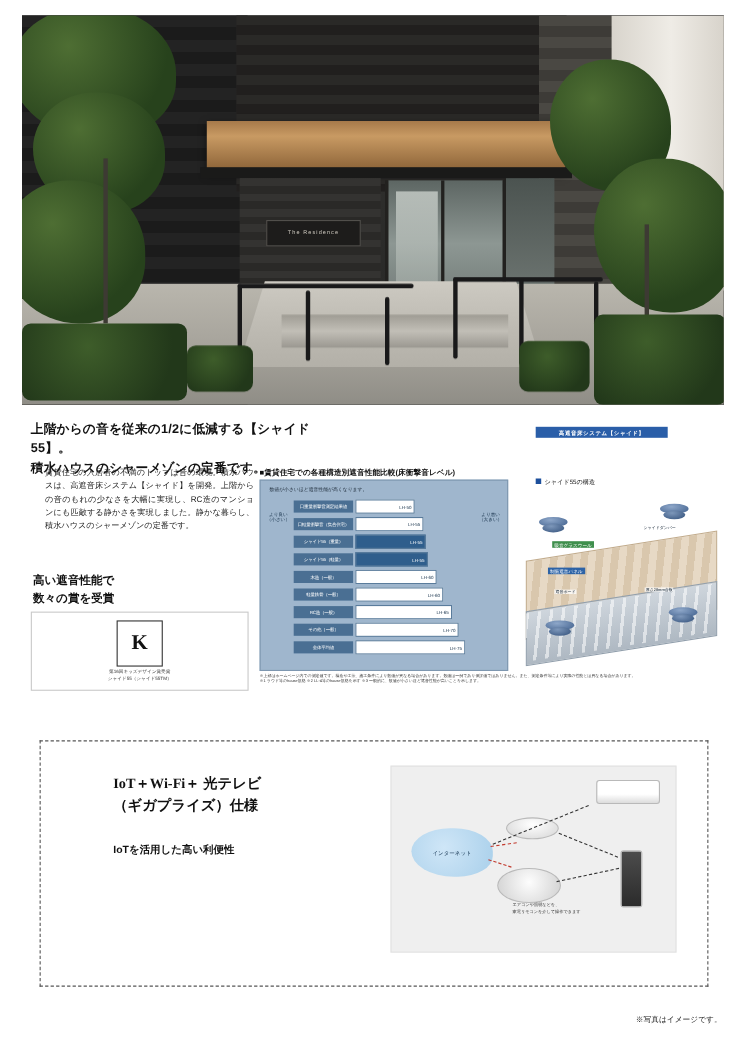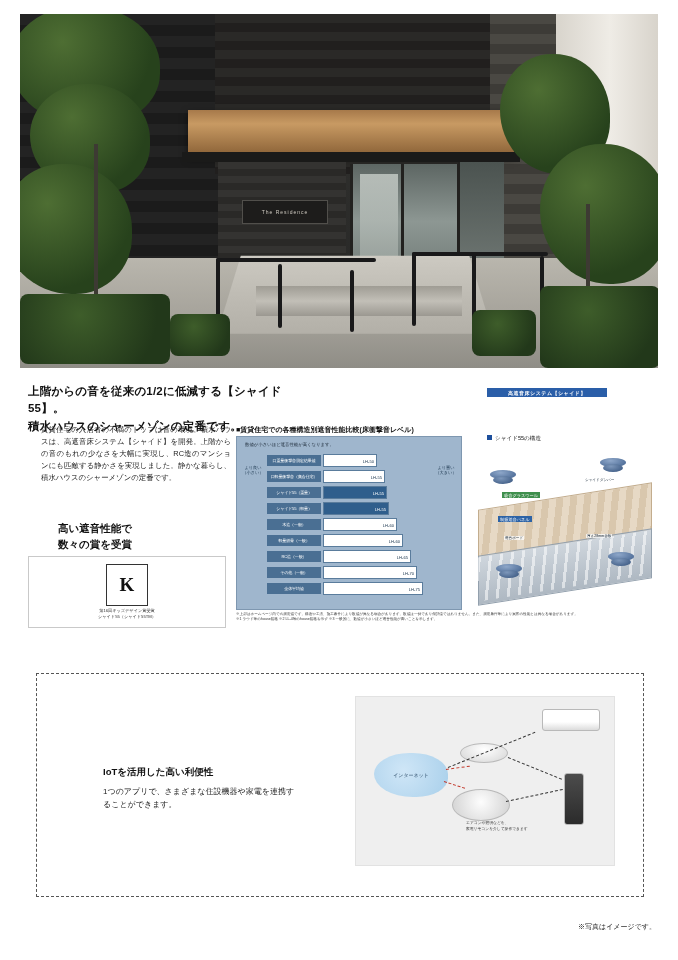--- a/index.html
+++ b/index.html
@@ -203,7 +203,6 @@
     font-weight: bold;
     line-height: 1.5;
     color: #111;
-    margin-left: 28px;
   }
   .award-box {
     position: absolute;

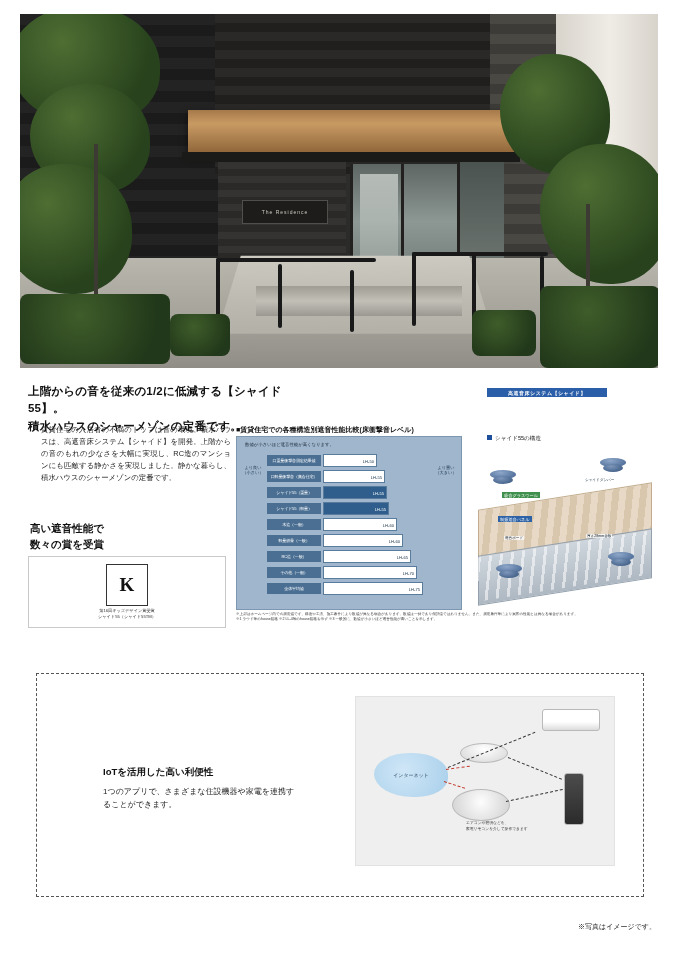--- a/index.html
+++ b/index.html
@@ -703,6 +703,8 @@
   </div>
 
   <div class="iot">
+    <div class="iot-title" style="white-space: pre-line;">IoT＋Wi-Fi＋ 光テレビ
+（ギガプライズ）仕様</div>
     <div class="iot-sub">IoTを活用した高い利便性</div>
     <div class="iot-body">1つのアプリで、さまざまな住設機器や家電を連携することができます。</div>
 

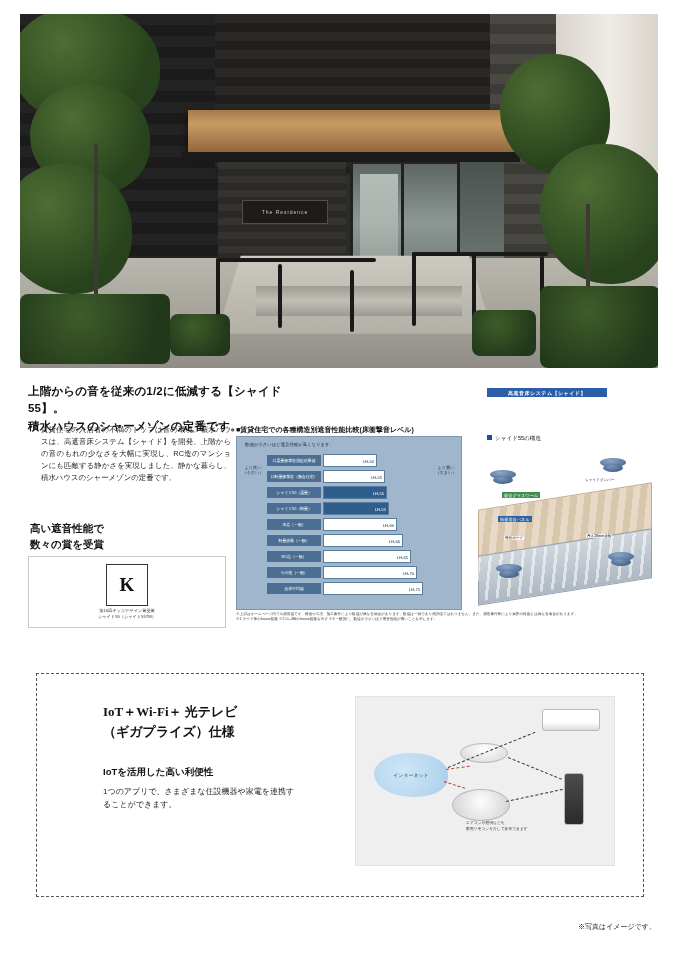--- a/index.html
+++ b/index.html
@@ -706,7 +706,6 @@
     <div class="iot-title" style="white-space: pre-line;">IoT＋Wi-Fi＋ 光テレビ
 （ギガプライズ）仕様</div>
     <div class="iot-sub">IoTを活用した高い利便性</div>
-    <div class="iot-body">1つのアプリで、さまざまな住設機器や家電を連携することができます。</div>
 
     <div class="iot-diagram">
       <div class="cloud">インターネット</div>

